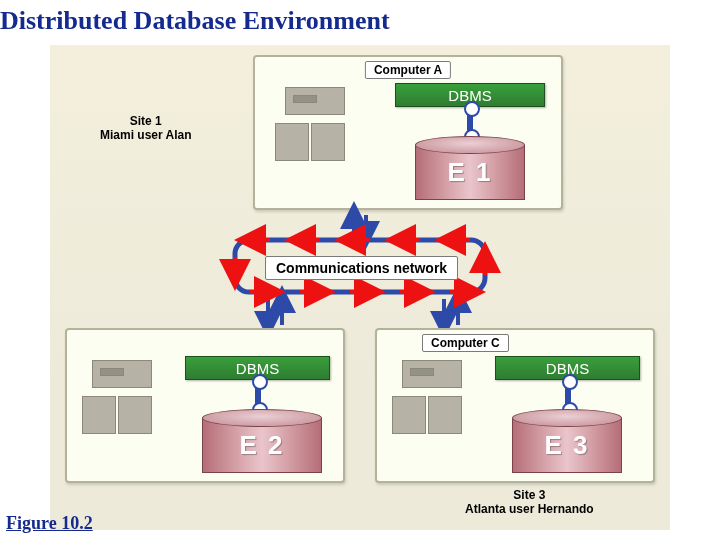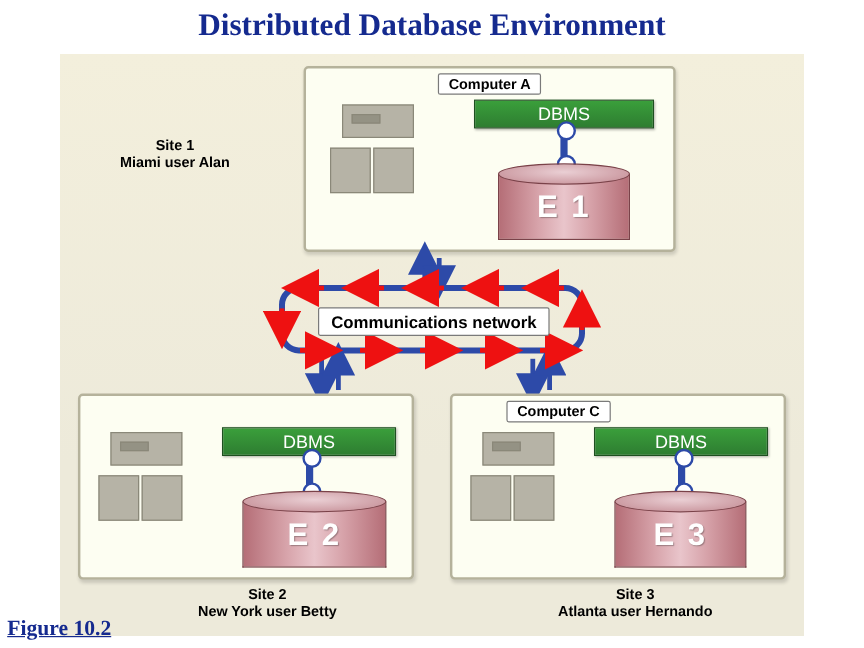--- a/index.html
+++ b/index.html
@@ -12,7 +12,6 @@
   }
   .title {
     position: absolute; top: 6px; left: 0; width: 720px;
-    text-align: center;
     font-family: Georgia, 'Times New Roman', serif;
     font-weight: bold; font-size: 26px;
     color: #152a8f;

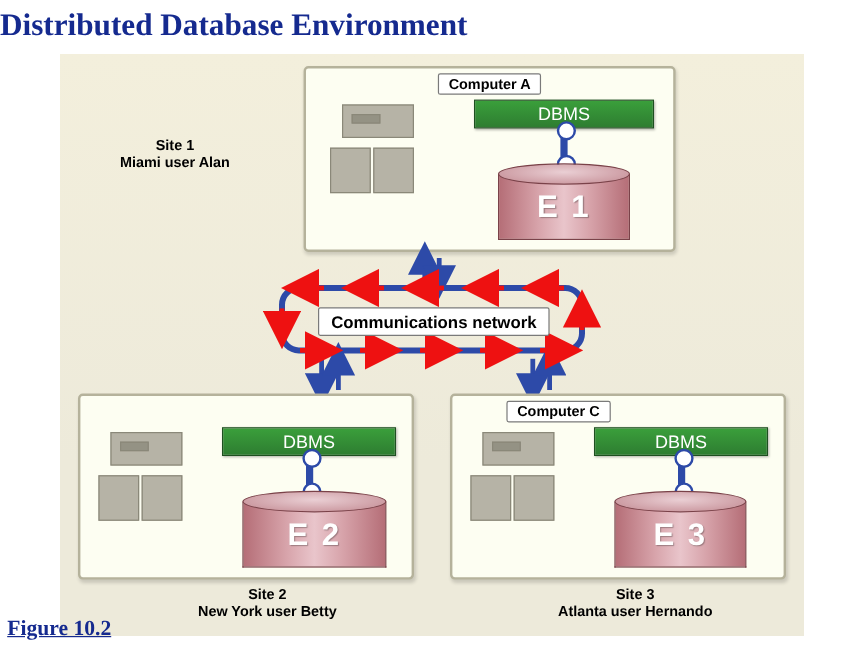--- a/index.html
+++ b/index.html
@@ -208,9 +208,6 @@
       <span class="label">E 2</span>
     </div>
   </div>
-  <div class="site-caption" style="top:444px;left:115px;">
-    <span>Site 2</span><br><span>New York user Betty</span>
-  </div>
 
   <div class="computer bottom-half" style="top:283px; left:325px; width:280px; height:155px;">
     <div class="comp-label-bg">Computer C</div>

